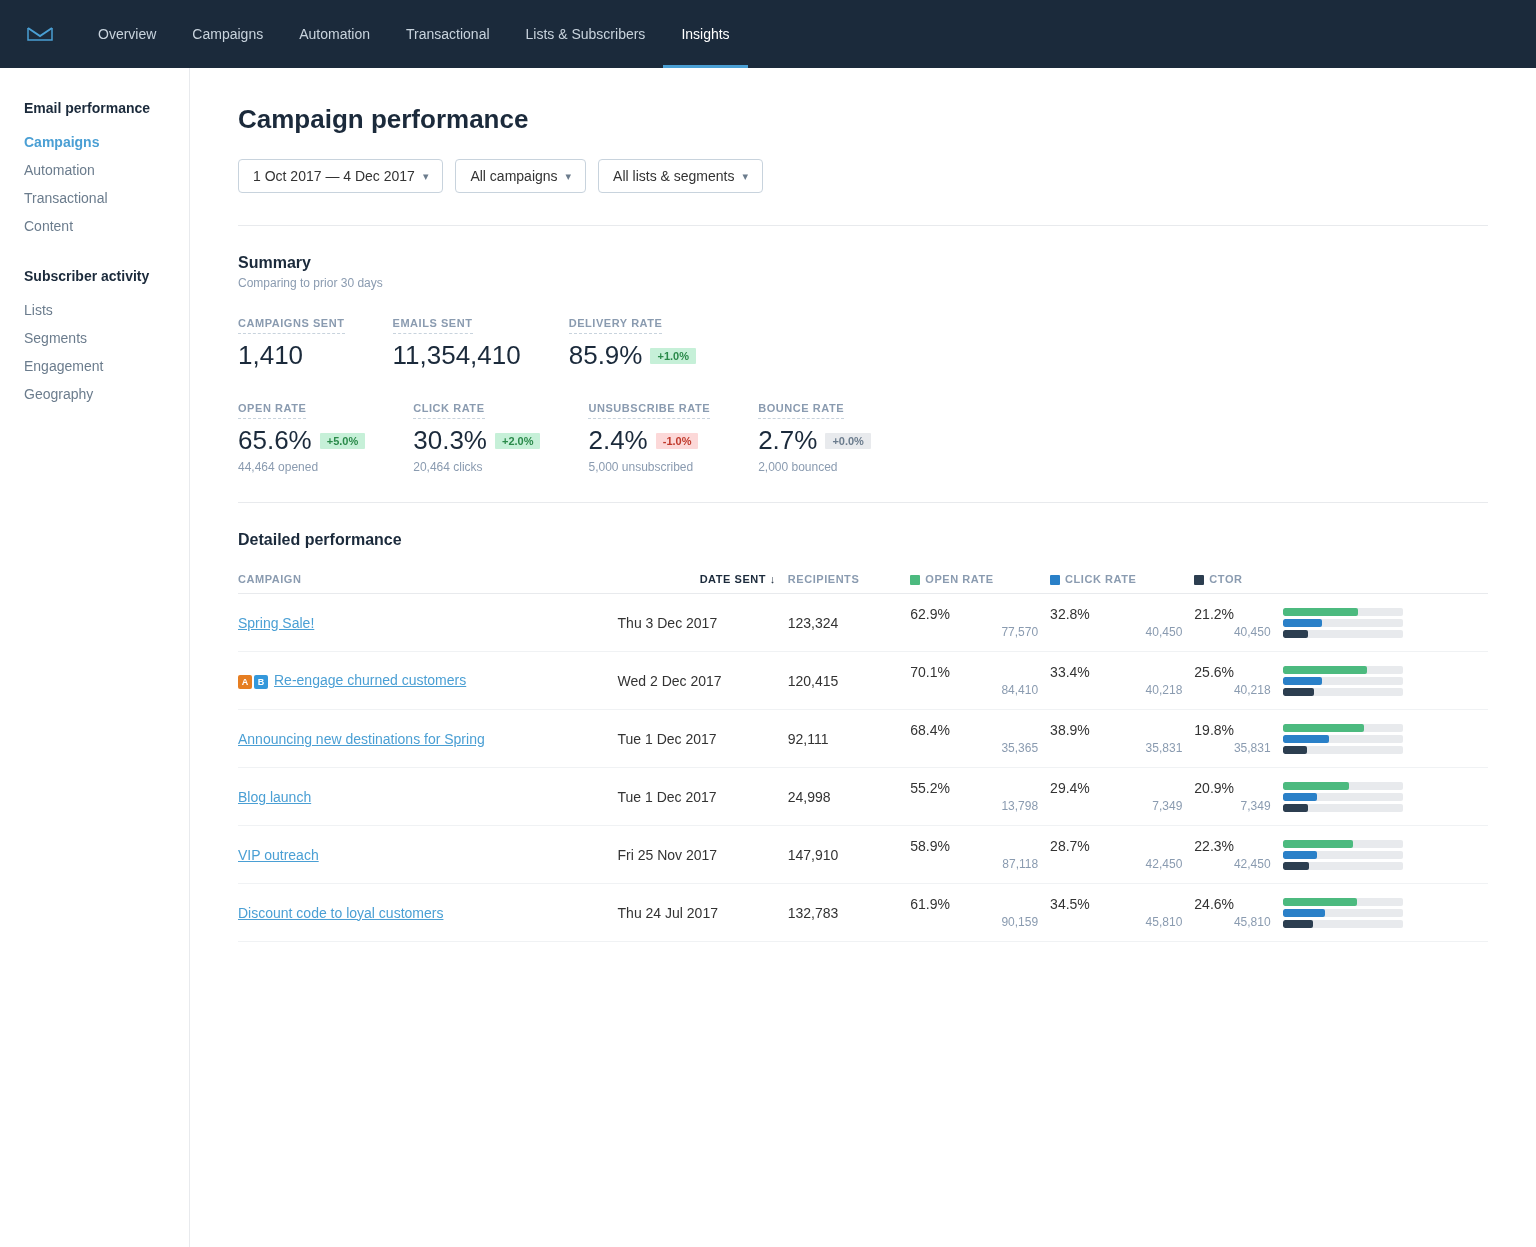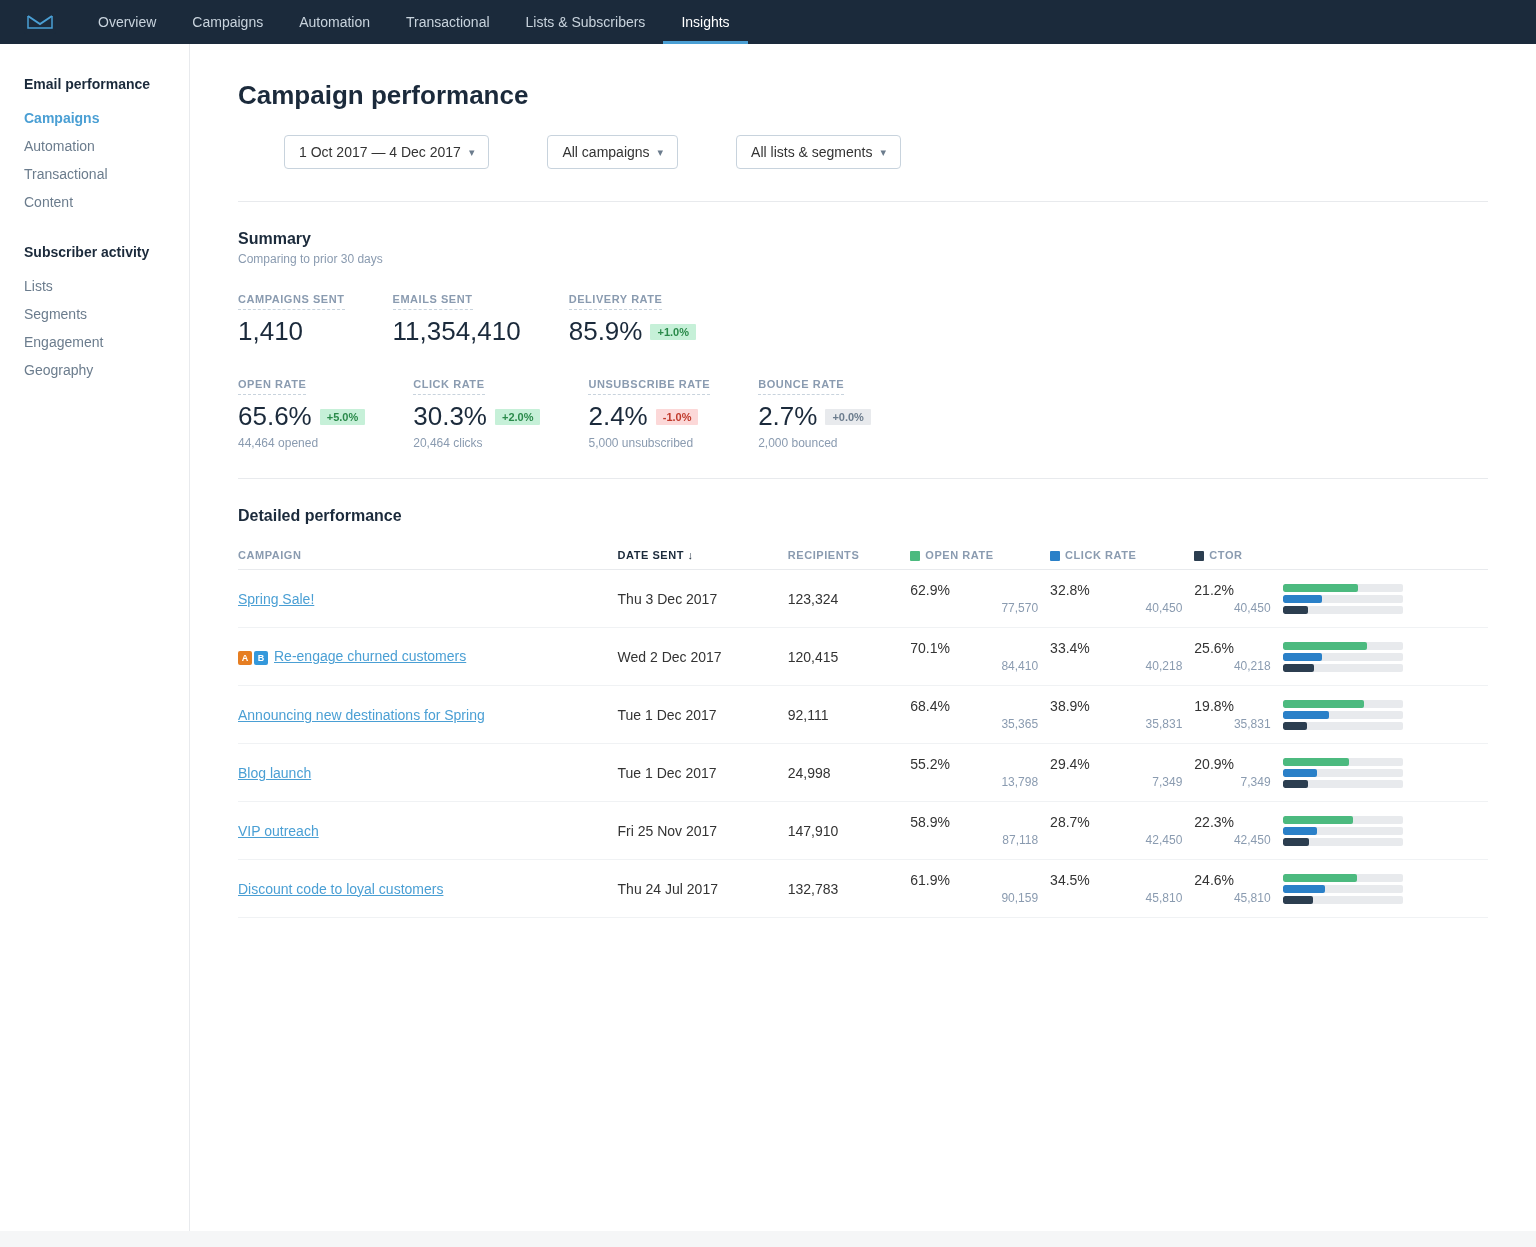--- a/index.html
+++ b/index.html
@@ -11,7 +11,7 @@
       display: flex;
       align-items: center;
       padding: 0 24px;
-      height: 44px;
+      height: 68px;
       position: relative;
     }
     .nav-logo {

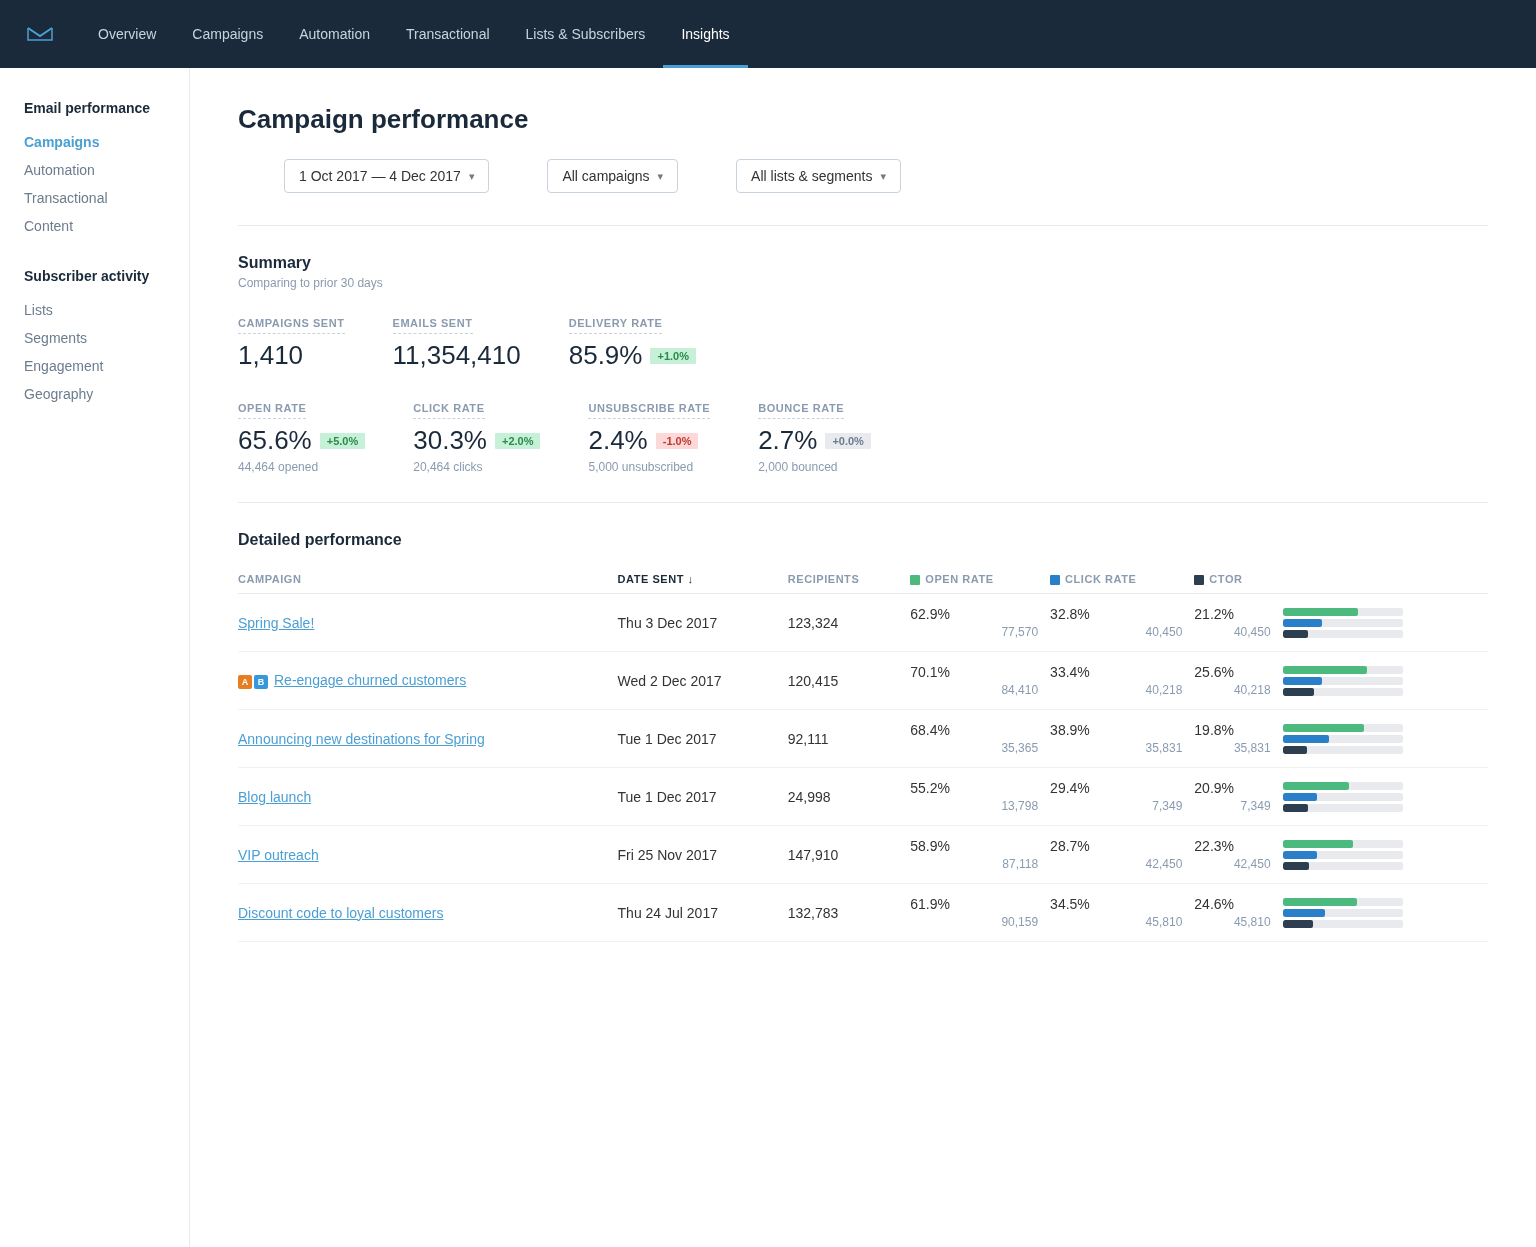--- a/index.html
+++ b/index.html
@@ -116,7 +116,6 @@
       align-items: center;
       gap: 8px;
       white-space: nowrap;
-      margin-left: 46px;
     }
     .filter-btn .chevron { font-size: 11px; color: #6b7c8d; }
 

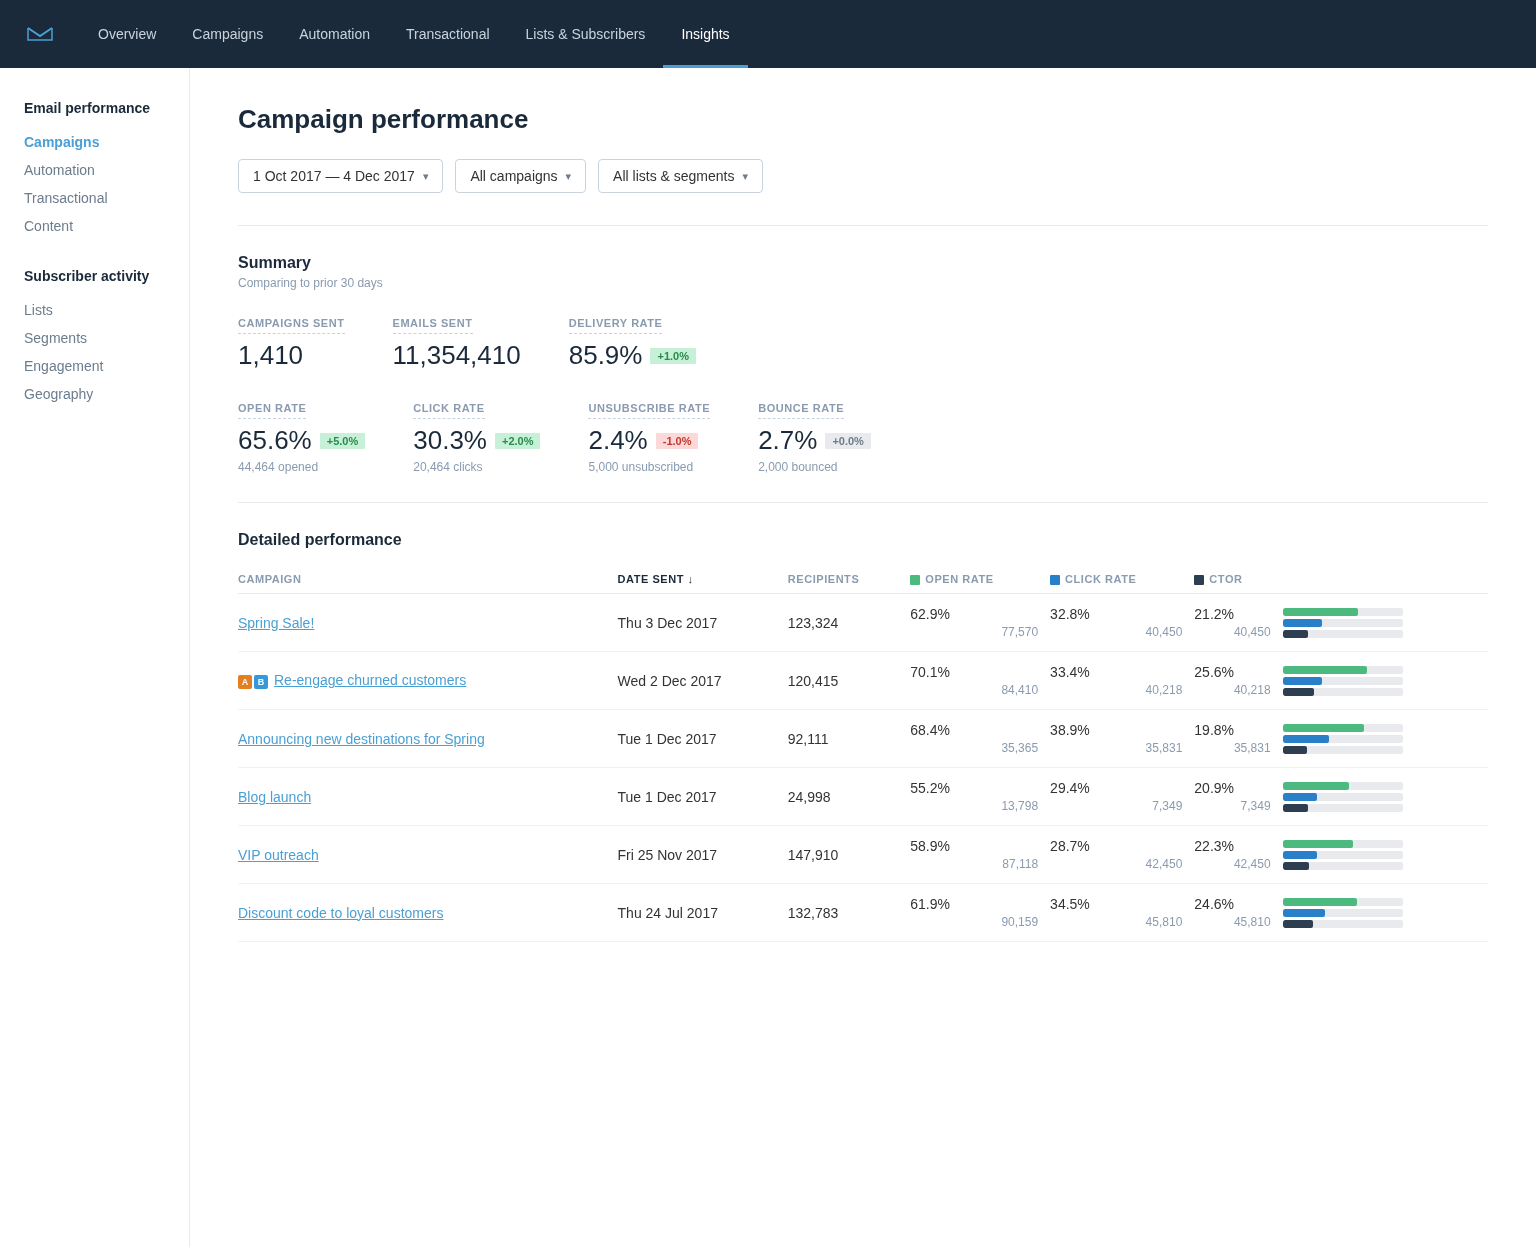--- a/index.html
+++ b/index.html
@@ -202,7 +202,7 @@
       padding: 8px 12px 8px 0;
       white-space: nowrap;
     }
-    th.sorted { color: #1b2a3b; }
+    th.sorted { color: #1b2a3b; text-align: right; }
     td {
       padding: 12px 12px 12px 0;
       vertical-align: middle;

